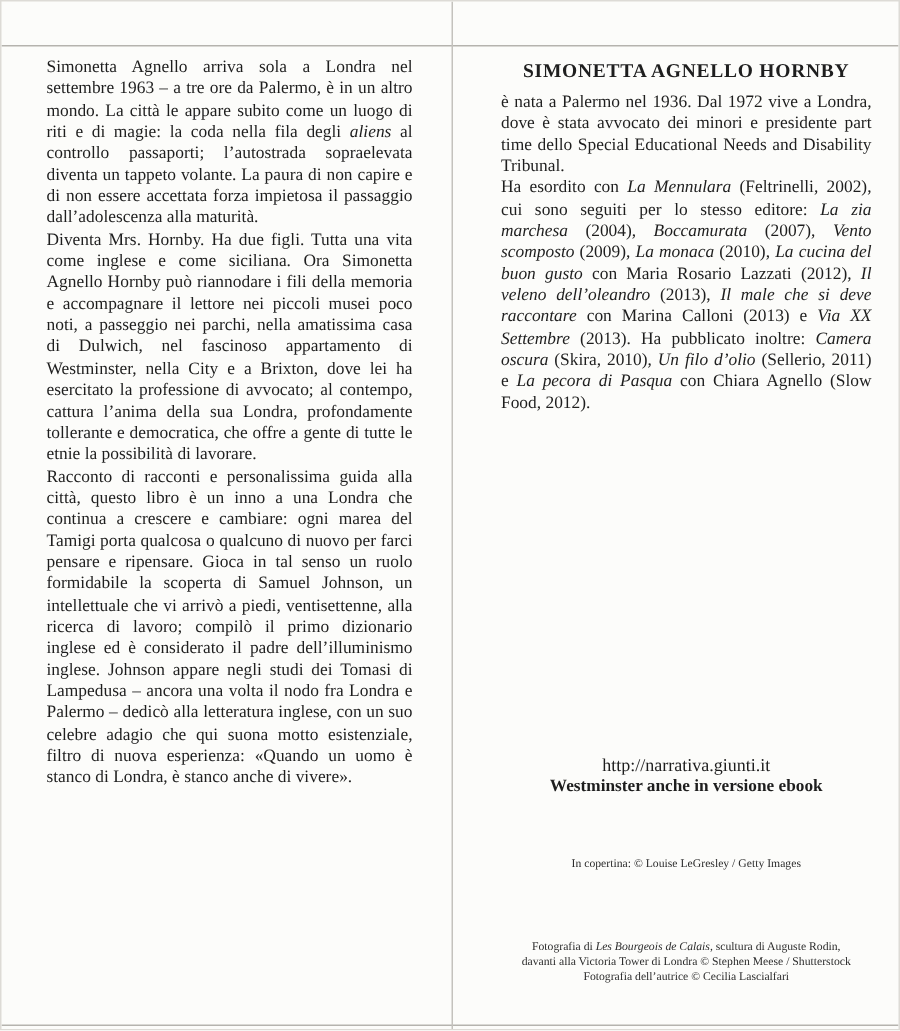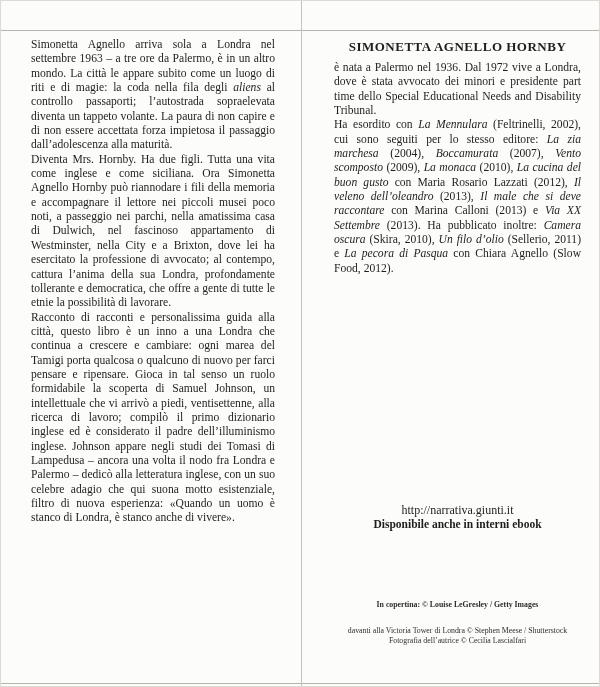--- a/index.html
+++ b/index.html
@@ -75,7 +75,7 @@
 
     <div class="centered-abs url-line">http://narrativa.giunti.it</div>
 
-    <div class="centered-abs ebook-line">Disponibile anche in interni ebook</div>
+    <div class="centered-abs ebook-line">Westminster anche in versione ebook</div>
 
     <div class="centered-abs credit credit-cover">In copertina: © Louise LeGresley / Getty Images</div>
 

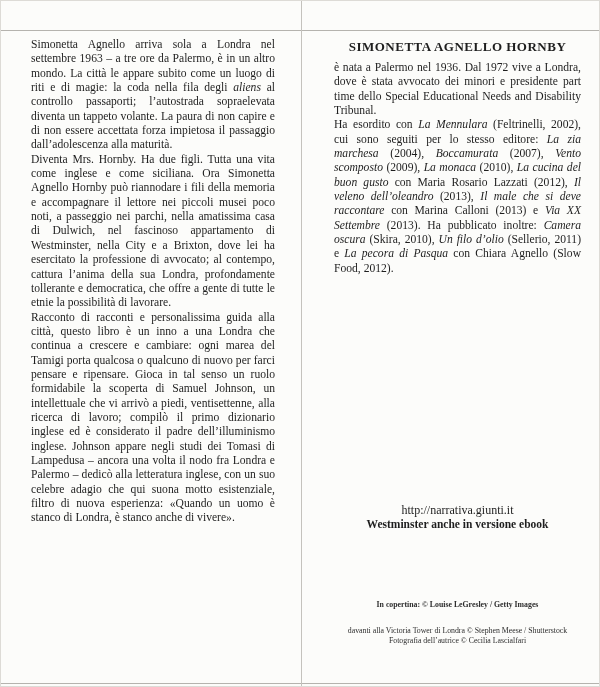--- a/index.html
+++ b/index.html
@@ -48,7 +48,7 @@
   .url-line { top: 440px; font-size: 12px; color: #1e1e1e; text-decoration: none; margin-top: 24px; }
   .ebook-line { top: 479px; font-size: 11.5px; font-weight: bold; }
   .credit { font-size: 7.8px; line-height: 10px; color: #2c2c2c; }
-  .credit-cover { top: 561px; font-weight: bold; }
+  .credit-cover { top: 532px; }
   .credit-interior { top: 587px; }
   .credit-design { top: 631px; }
 </style>

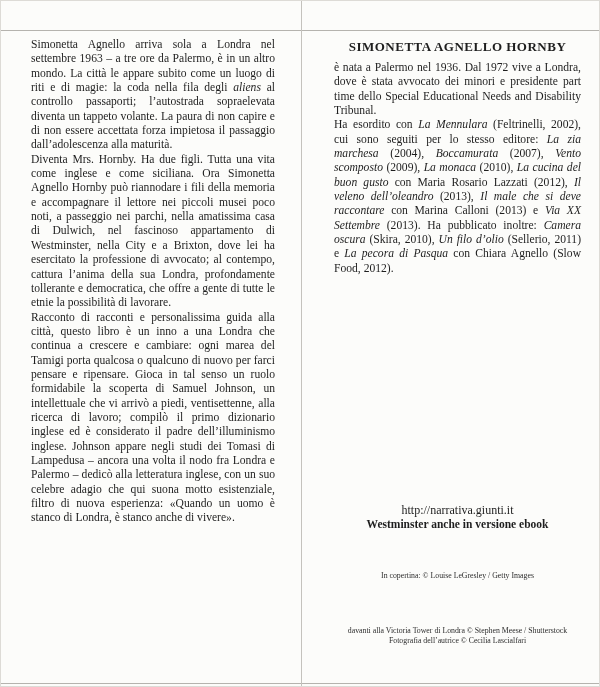--- a/index.html
+++ b/index.html
@@ -80,6 +80,7 @@
     <div class="centered-abs credit credit-cover">In copertina: © Louise LeGresley / Getty Images</div>
 
     <div class="centered-abs credit credit-interior">
+      <div><span>Fotografia di </span><span class="it">Les Bourgeois de Calais</span><span>, scultura di Auguste Rodin,</span></div>
       <div><span>davanti alla Victoria Tower di Londra © Stephen Meese / Shutterstock</span></div>
       <div><span>Fotografia dell’autrice © Cecilia Lascialfari</span></div>
     </div>

